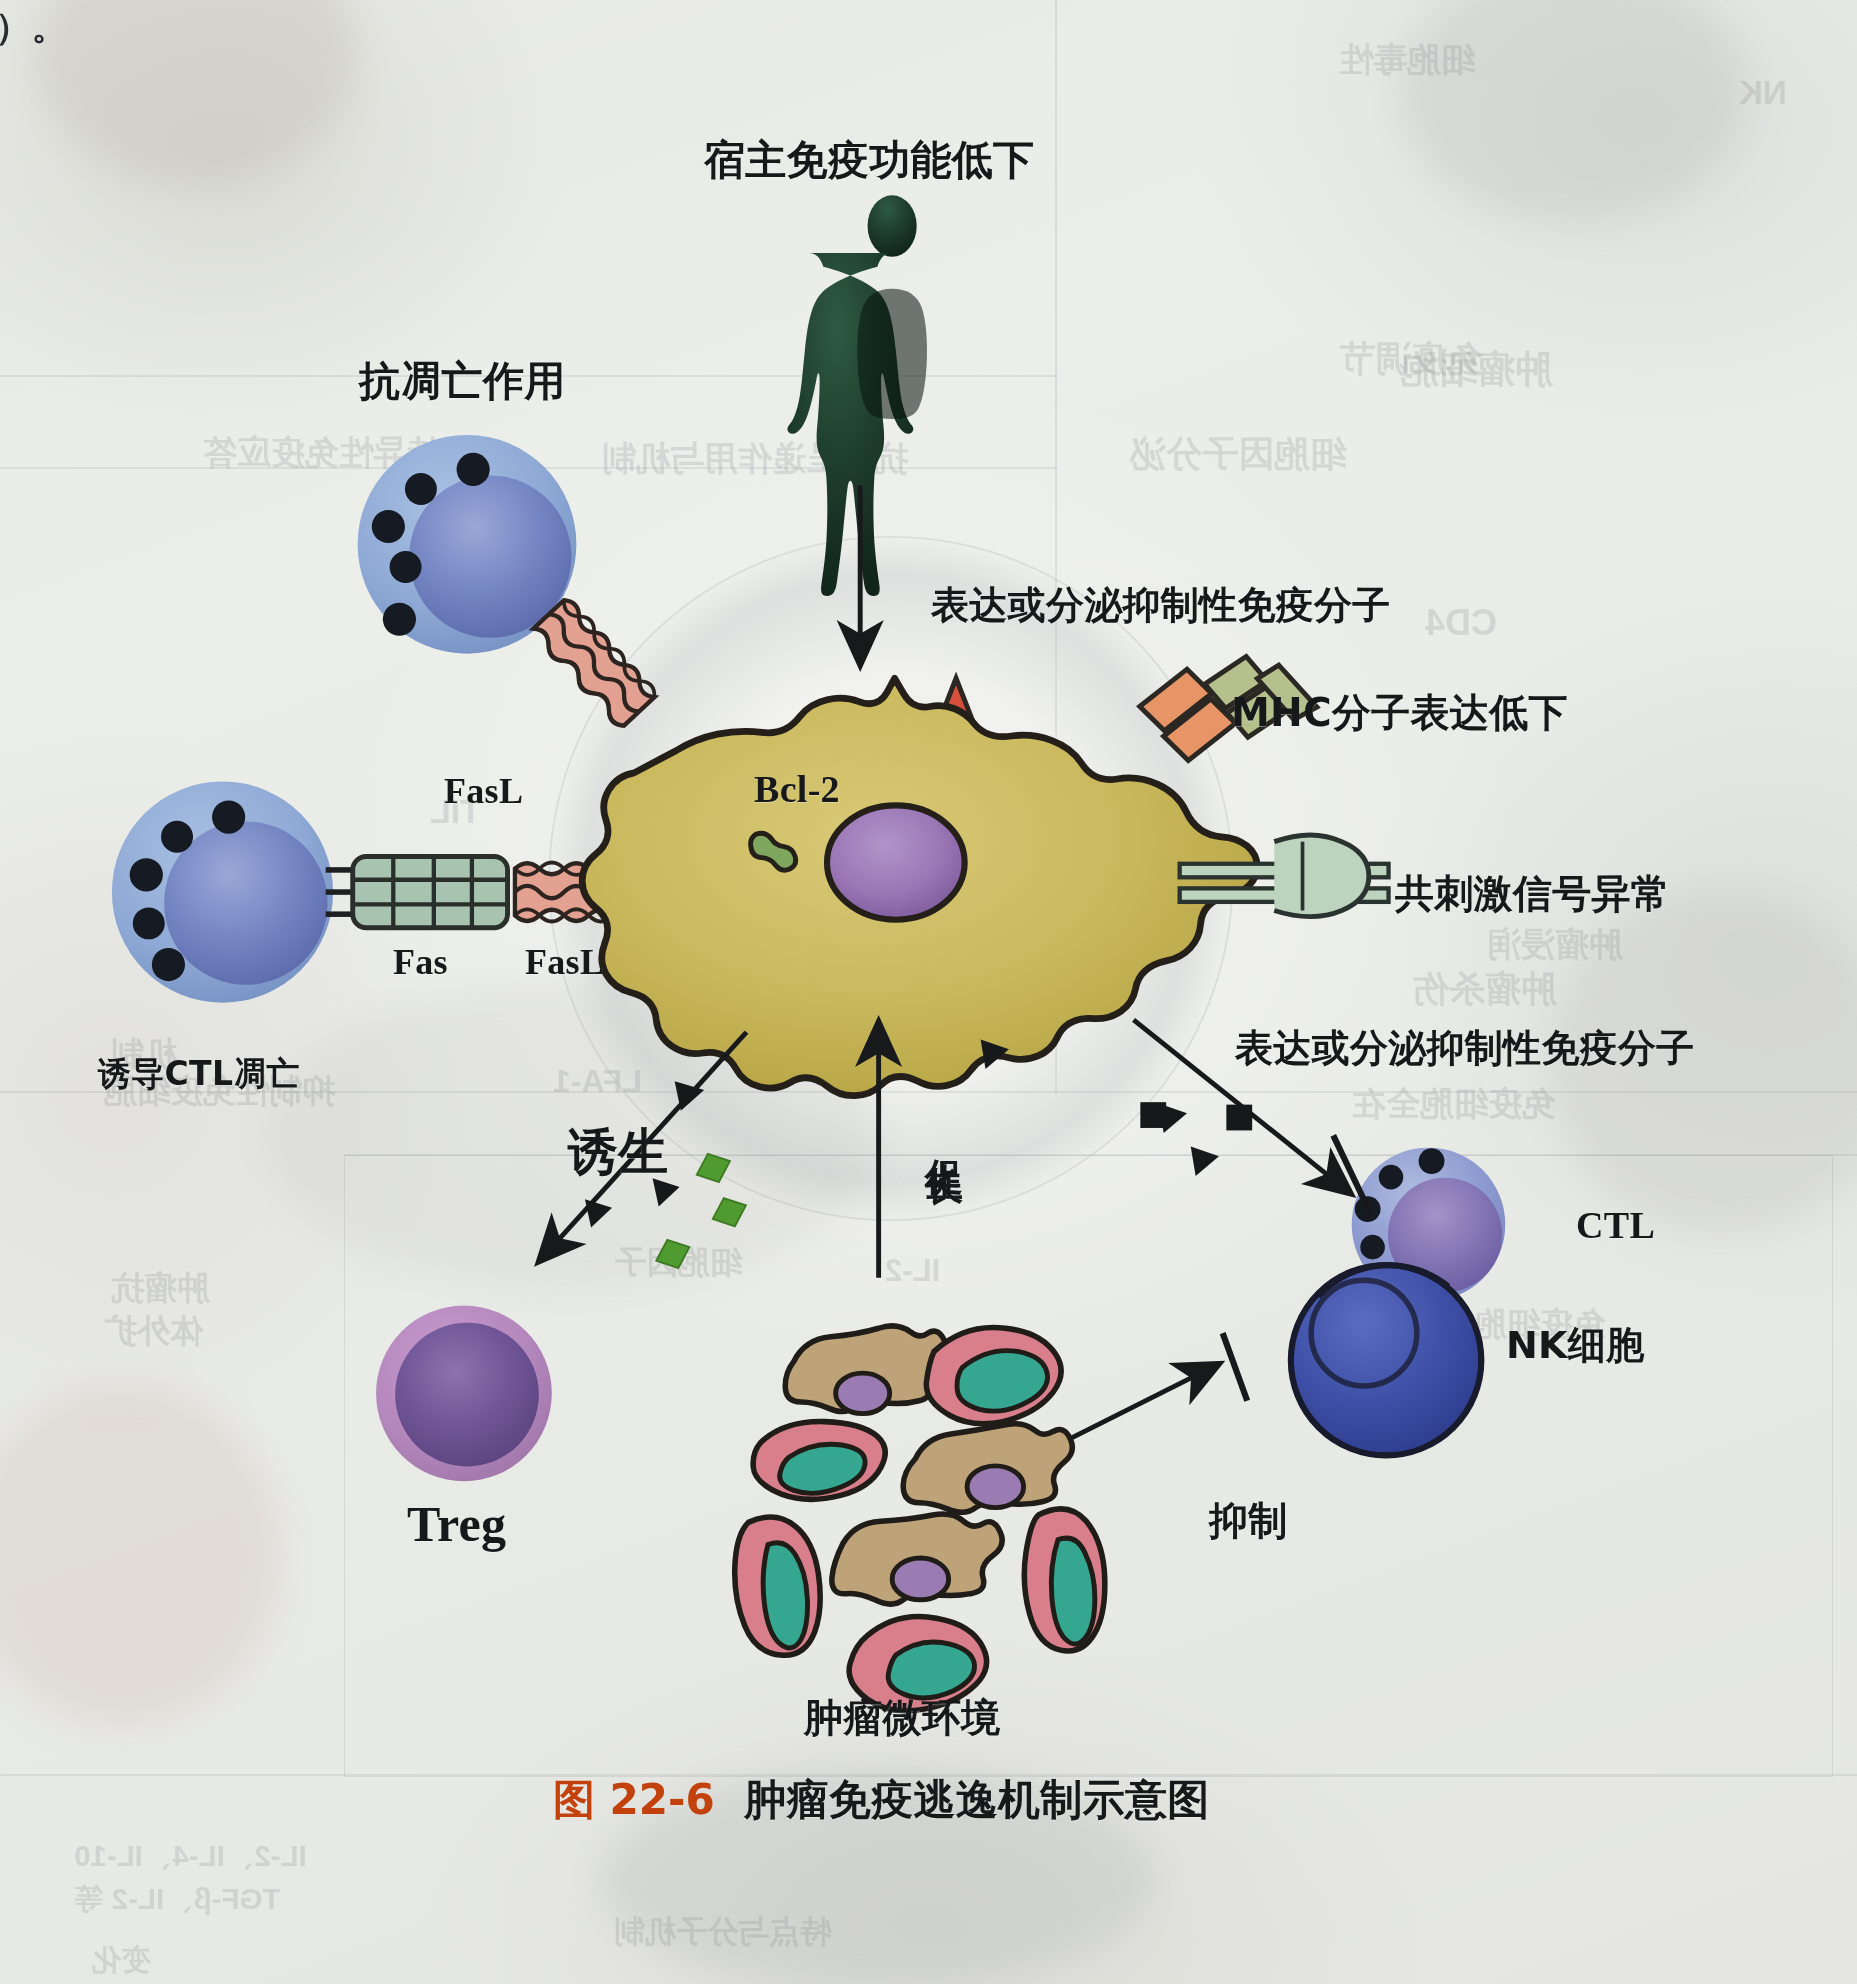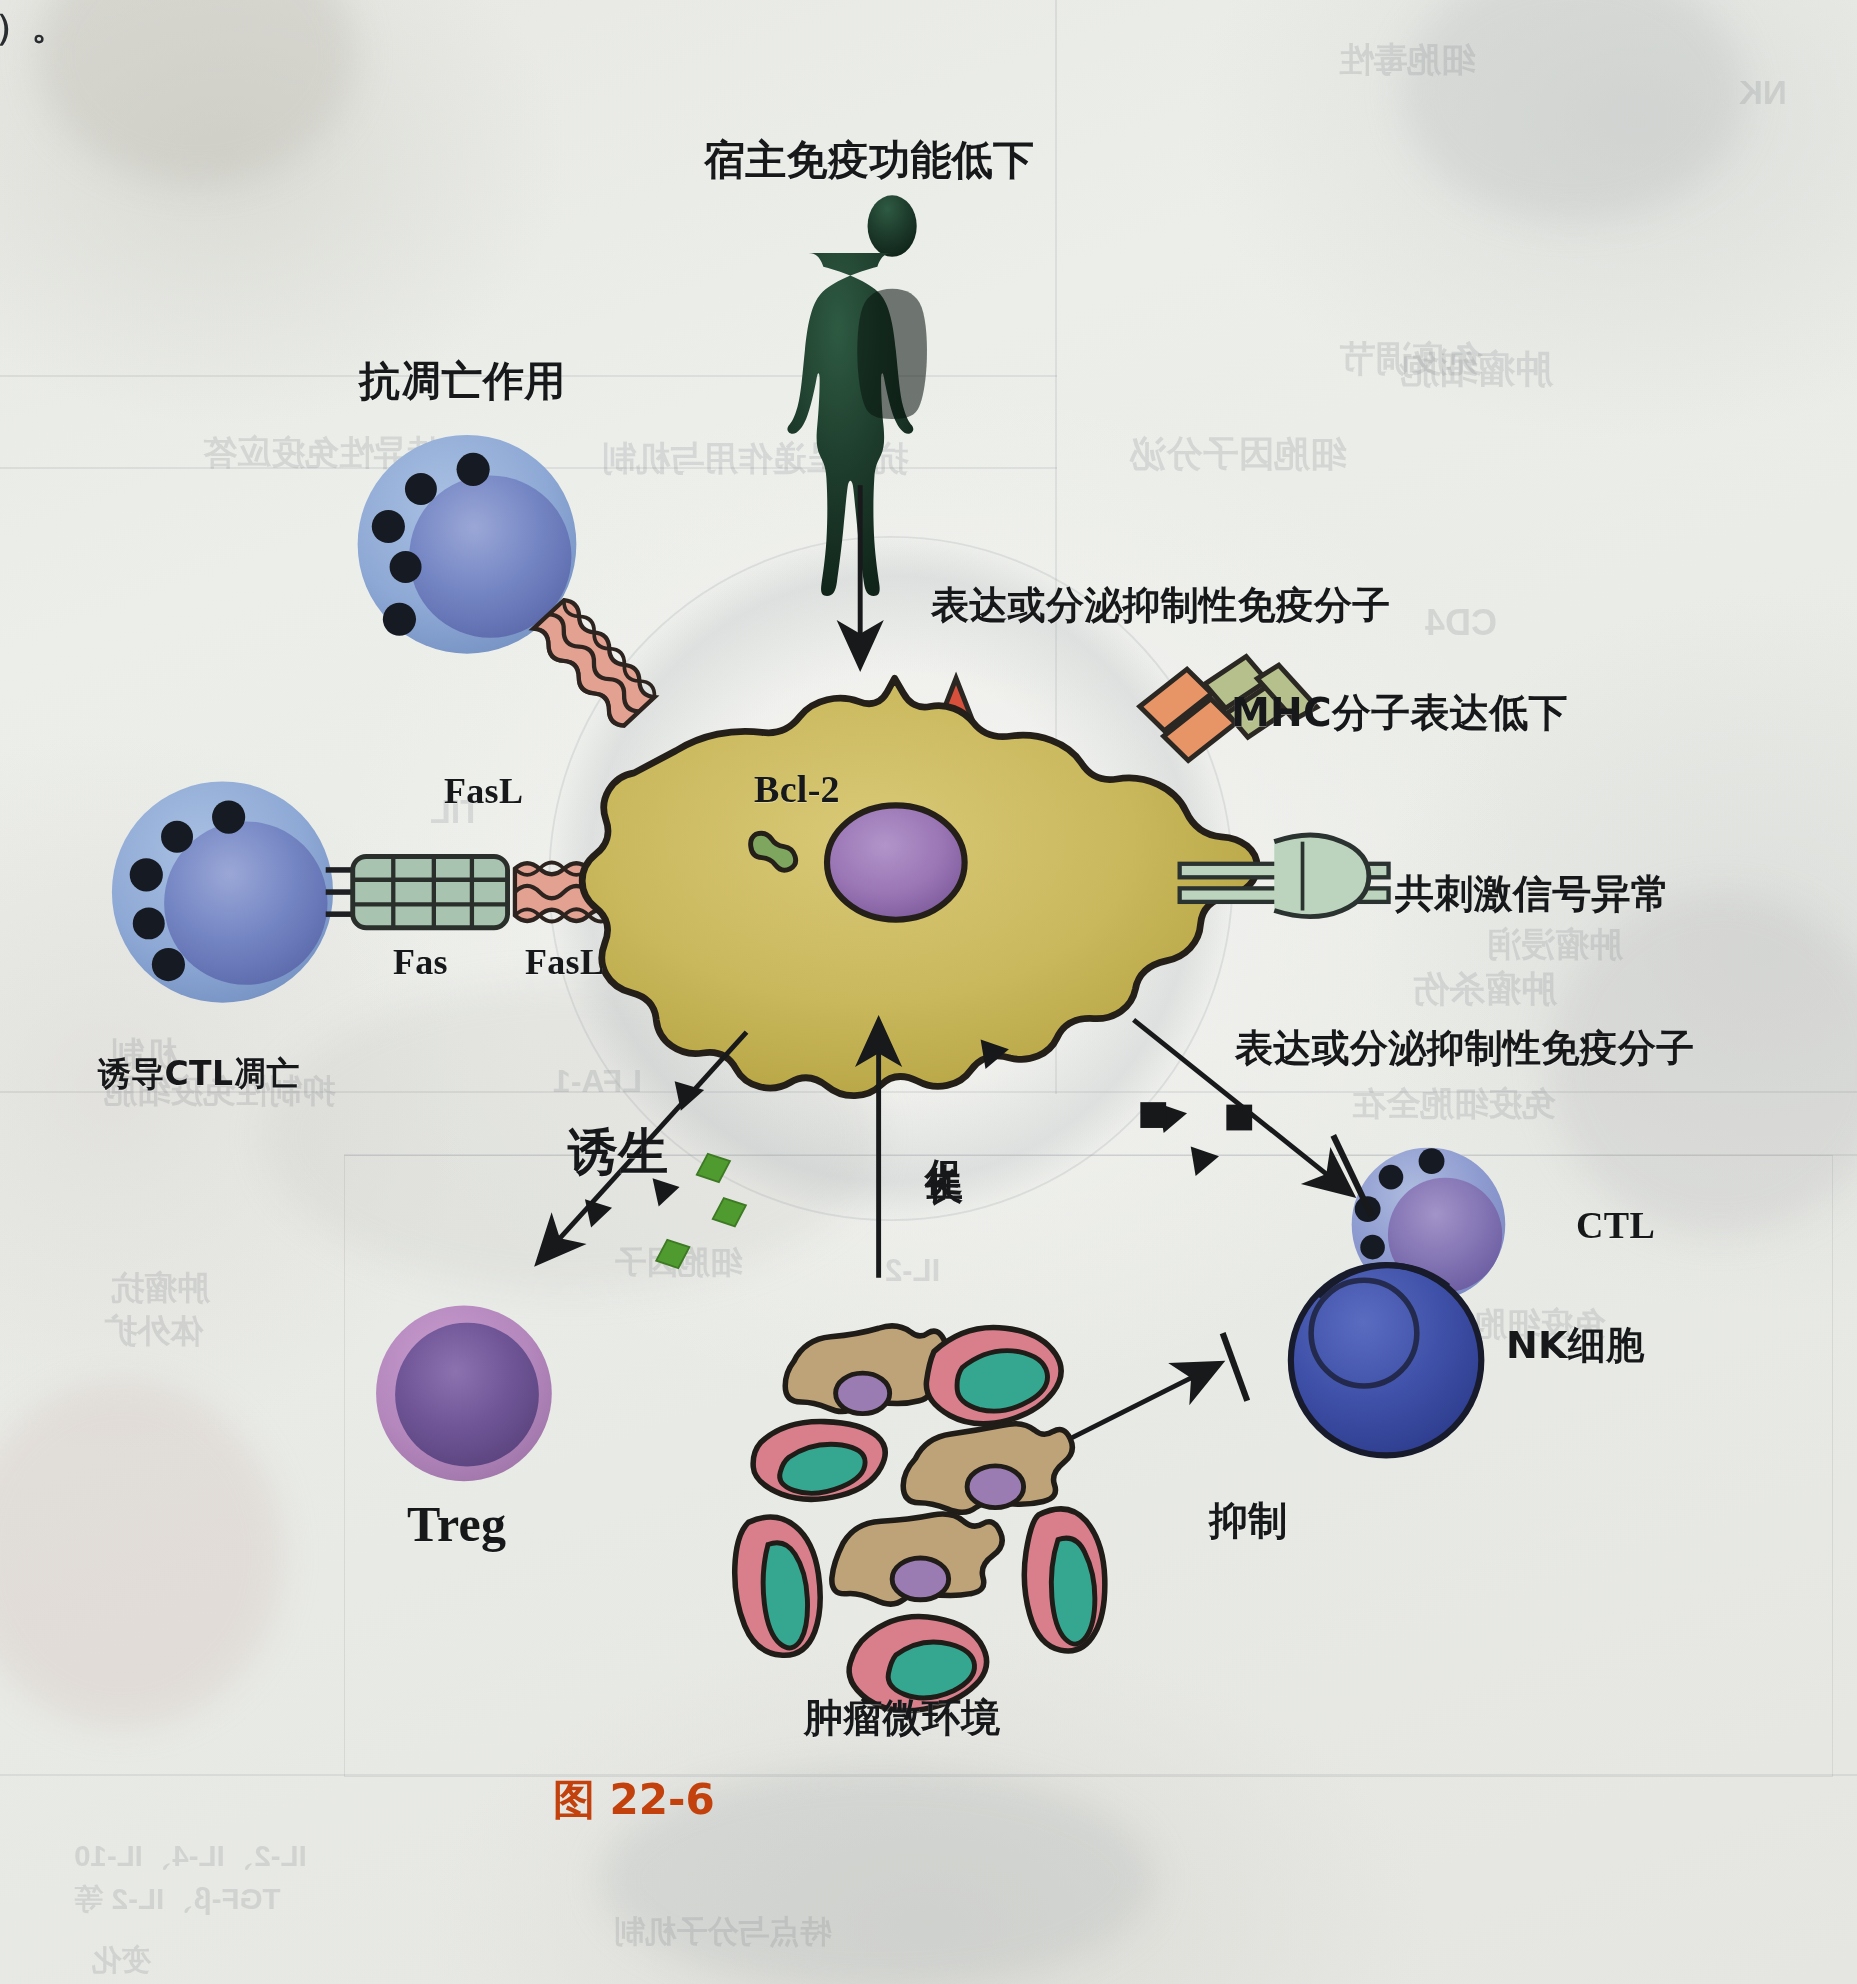--- a/index.html
+++ b/index.html
@@ -481,6 +481,7 @@
 
 <div style="position:absolute;left:553px;top:1772px;display:flex;align-items:baseline;gap:29.5px;">
   <span class="cap-num" style="font-size:42px;">图 22-6</span>
+  <span class="lbl cn" style="position:static;font-size:42px;">肿瘤免疫逃逸机制示意图</span>
 </div>
 
 <div class="lbl cn" style="left:-4.9px;top:2.5px;font-size:36px;color:#2a2d30;">）。</div>

